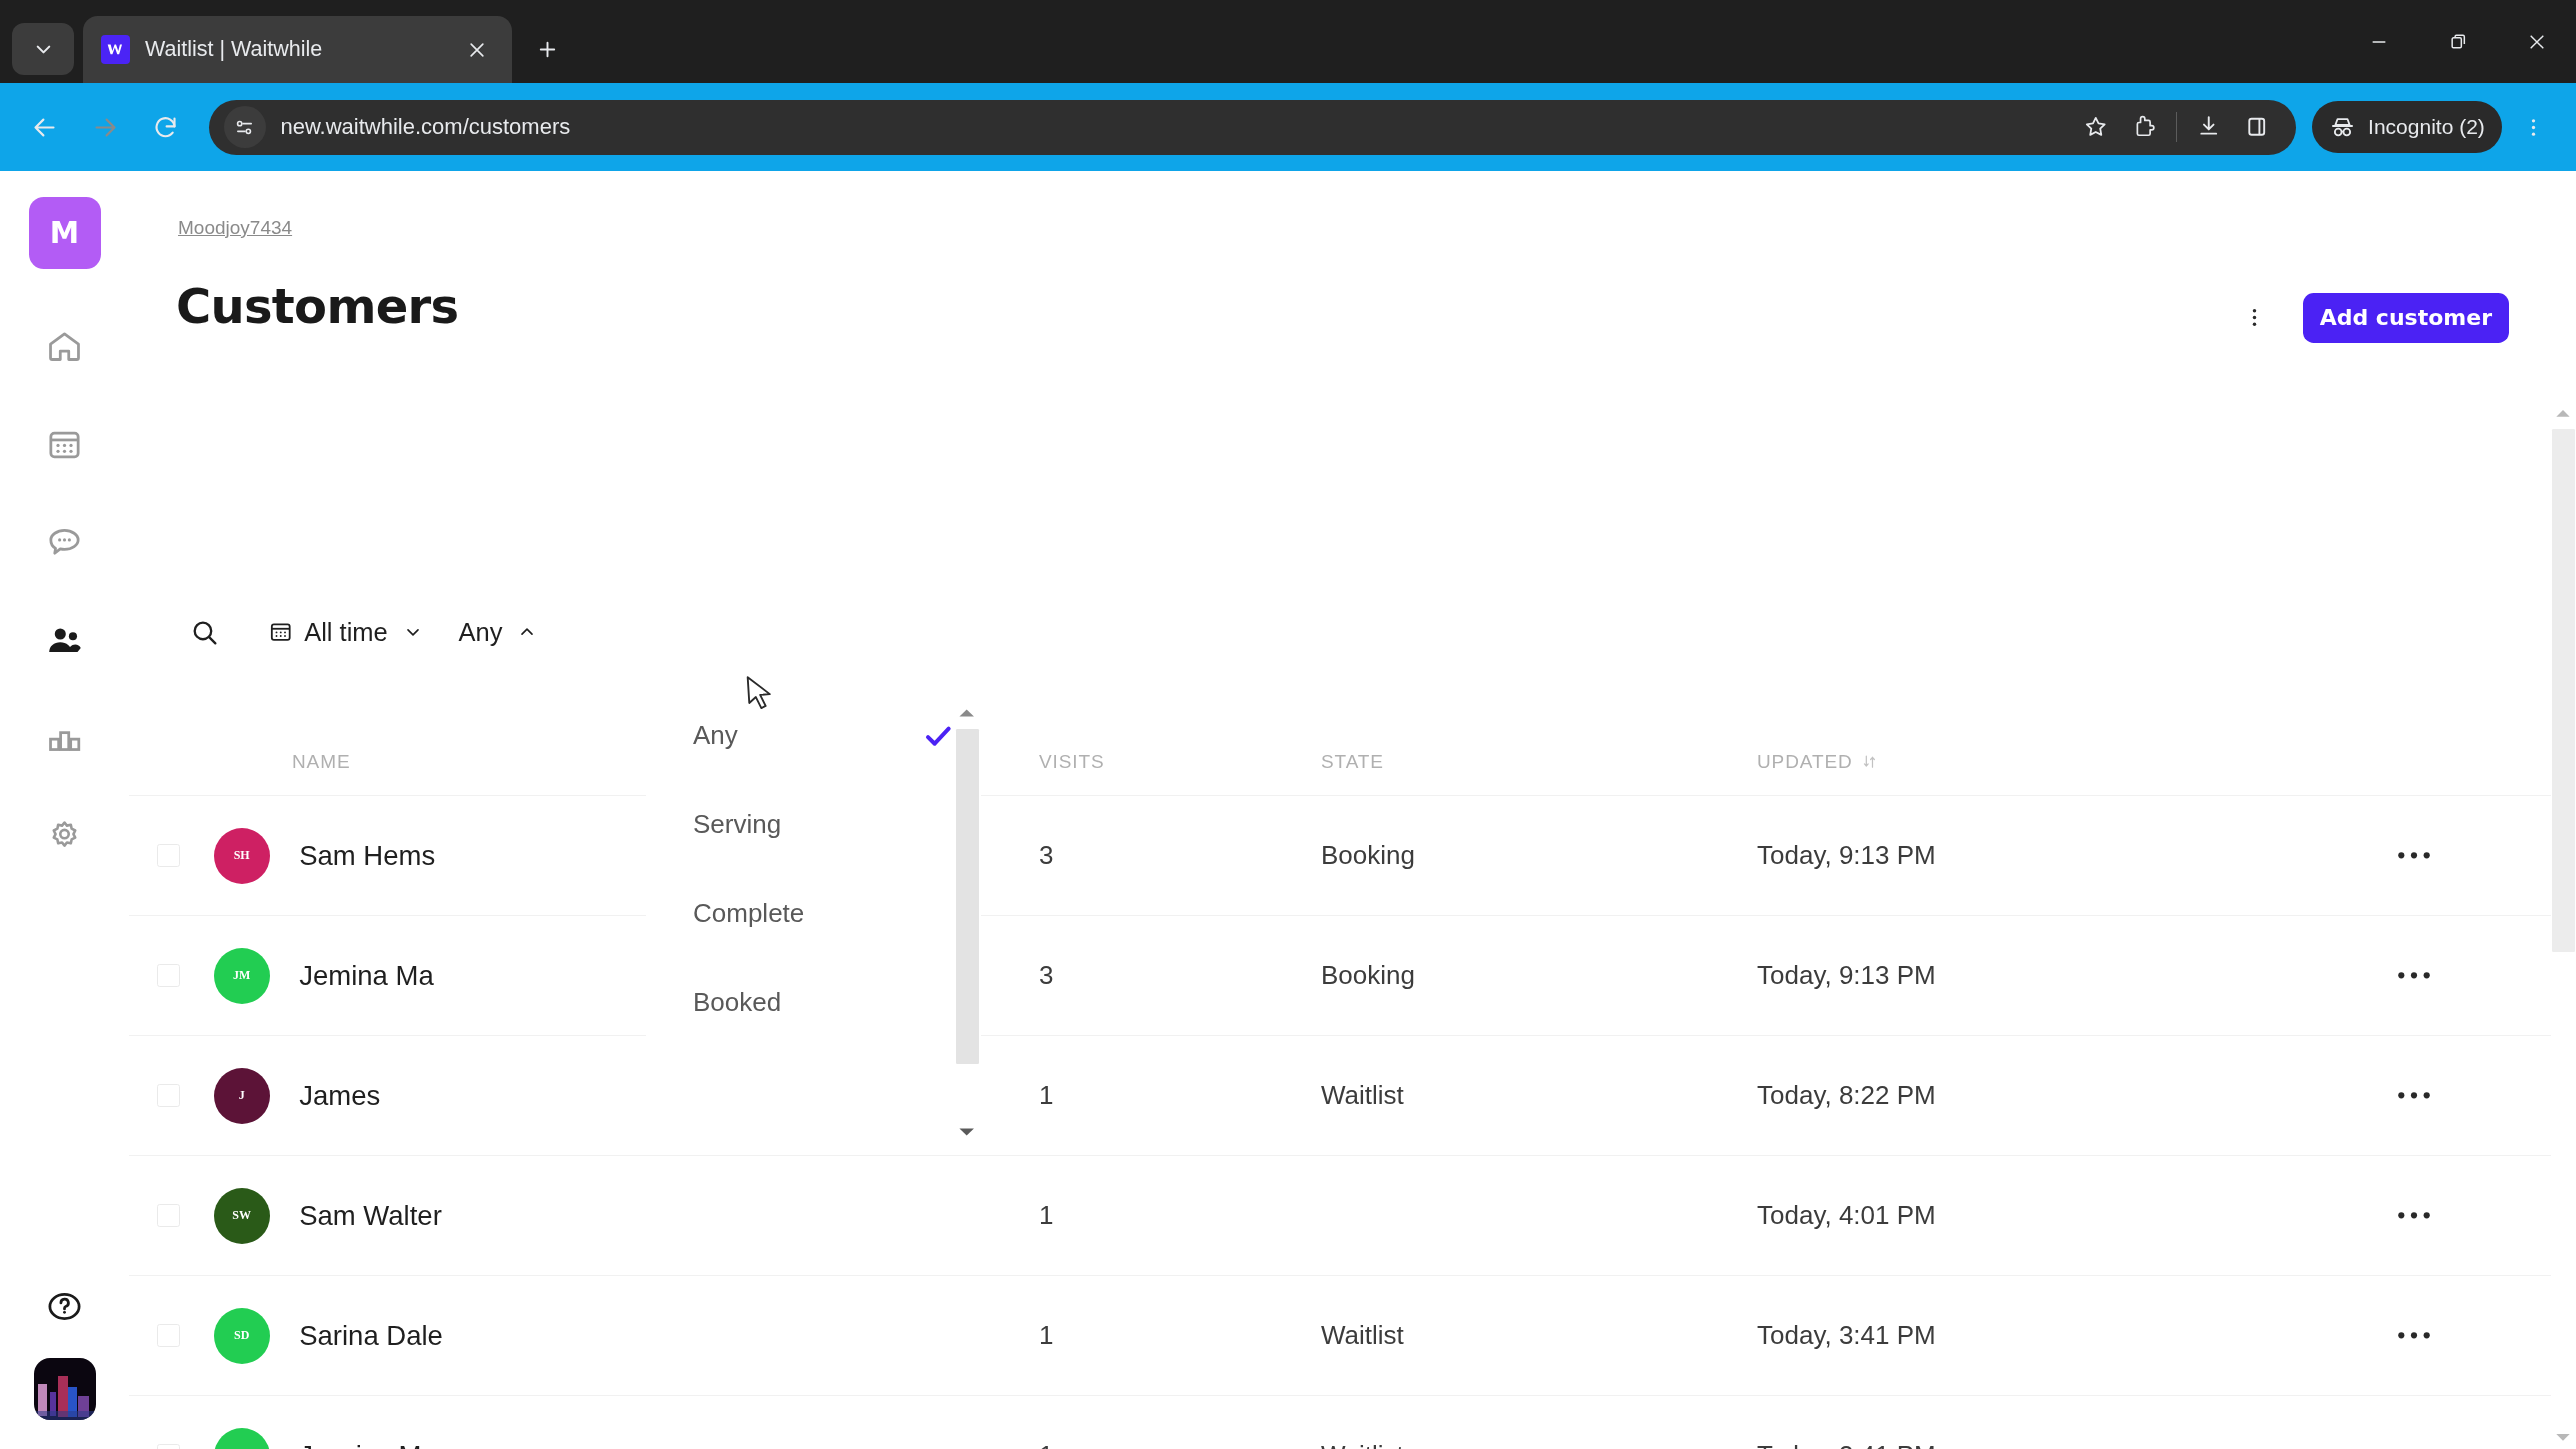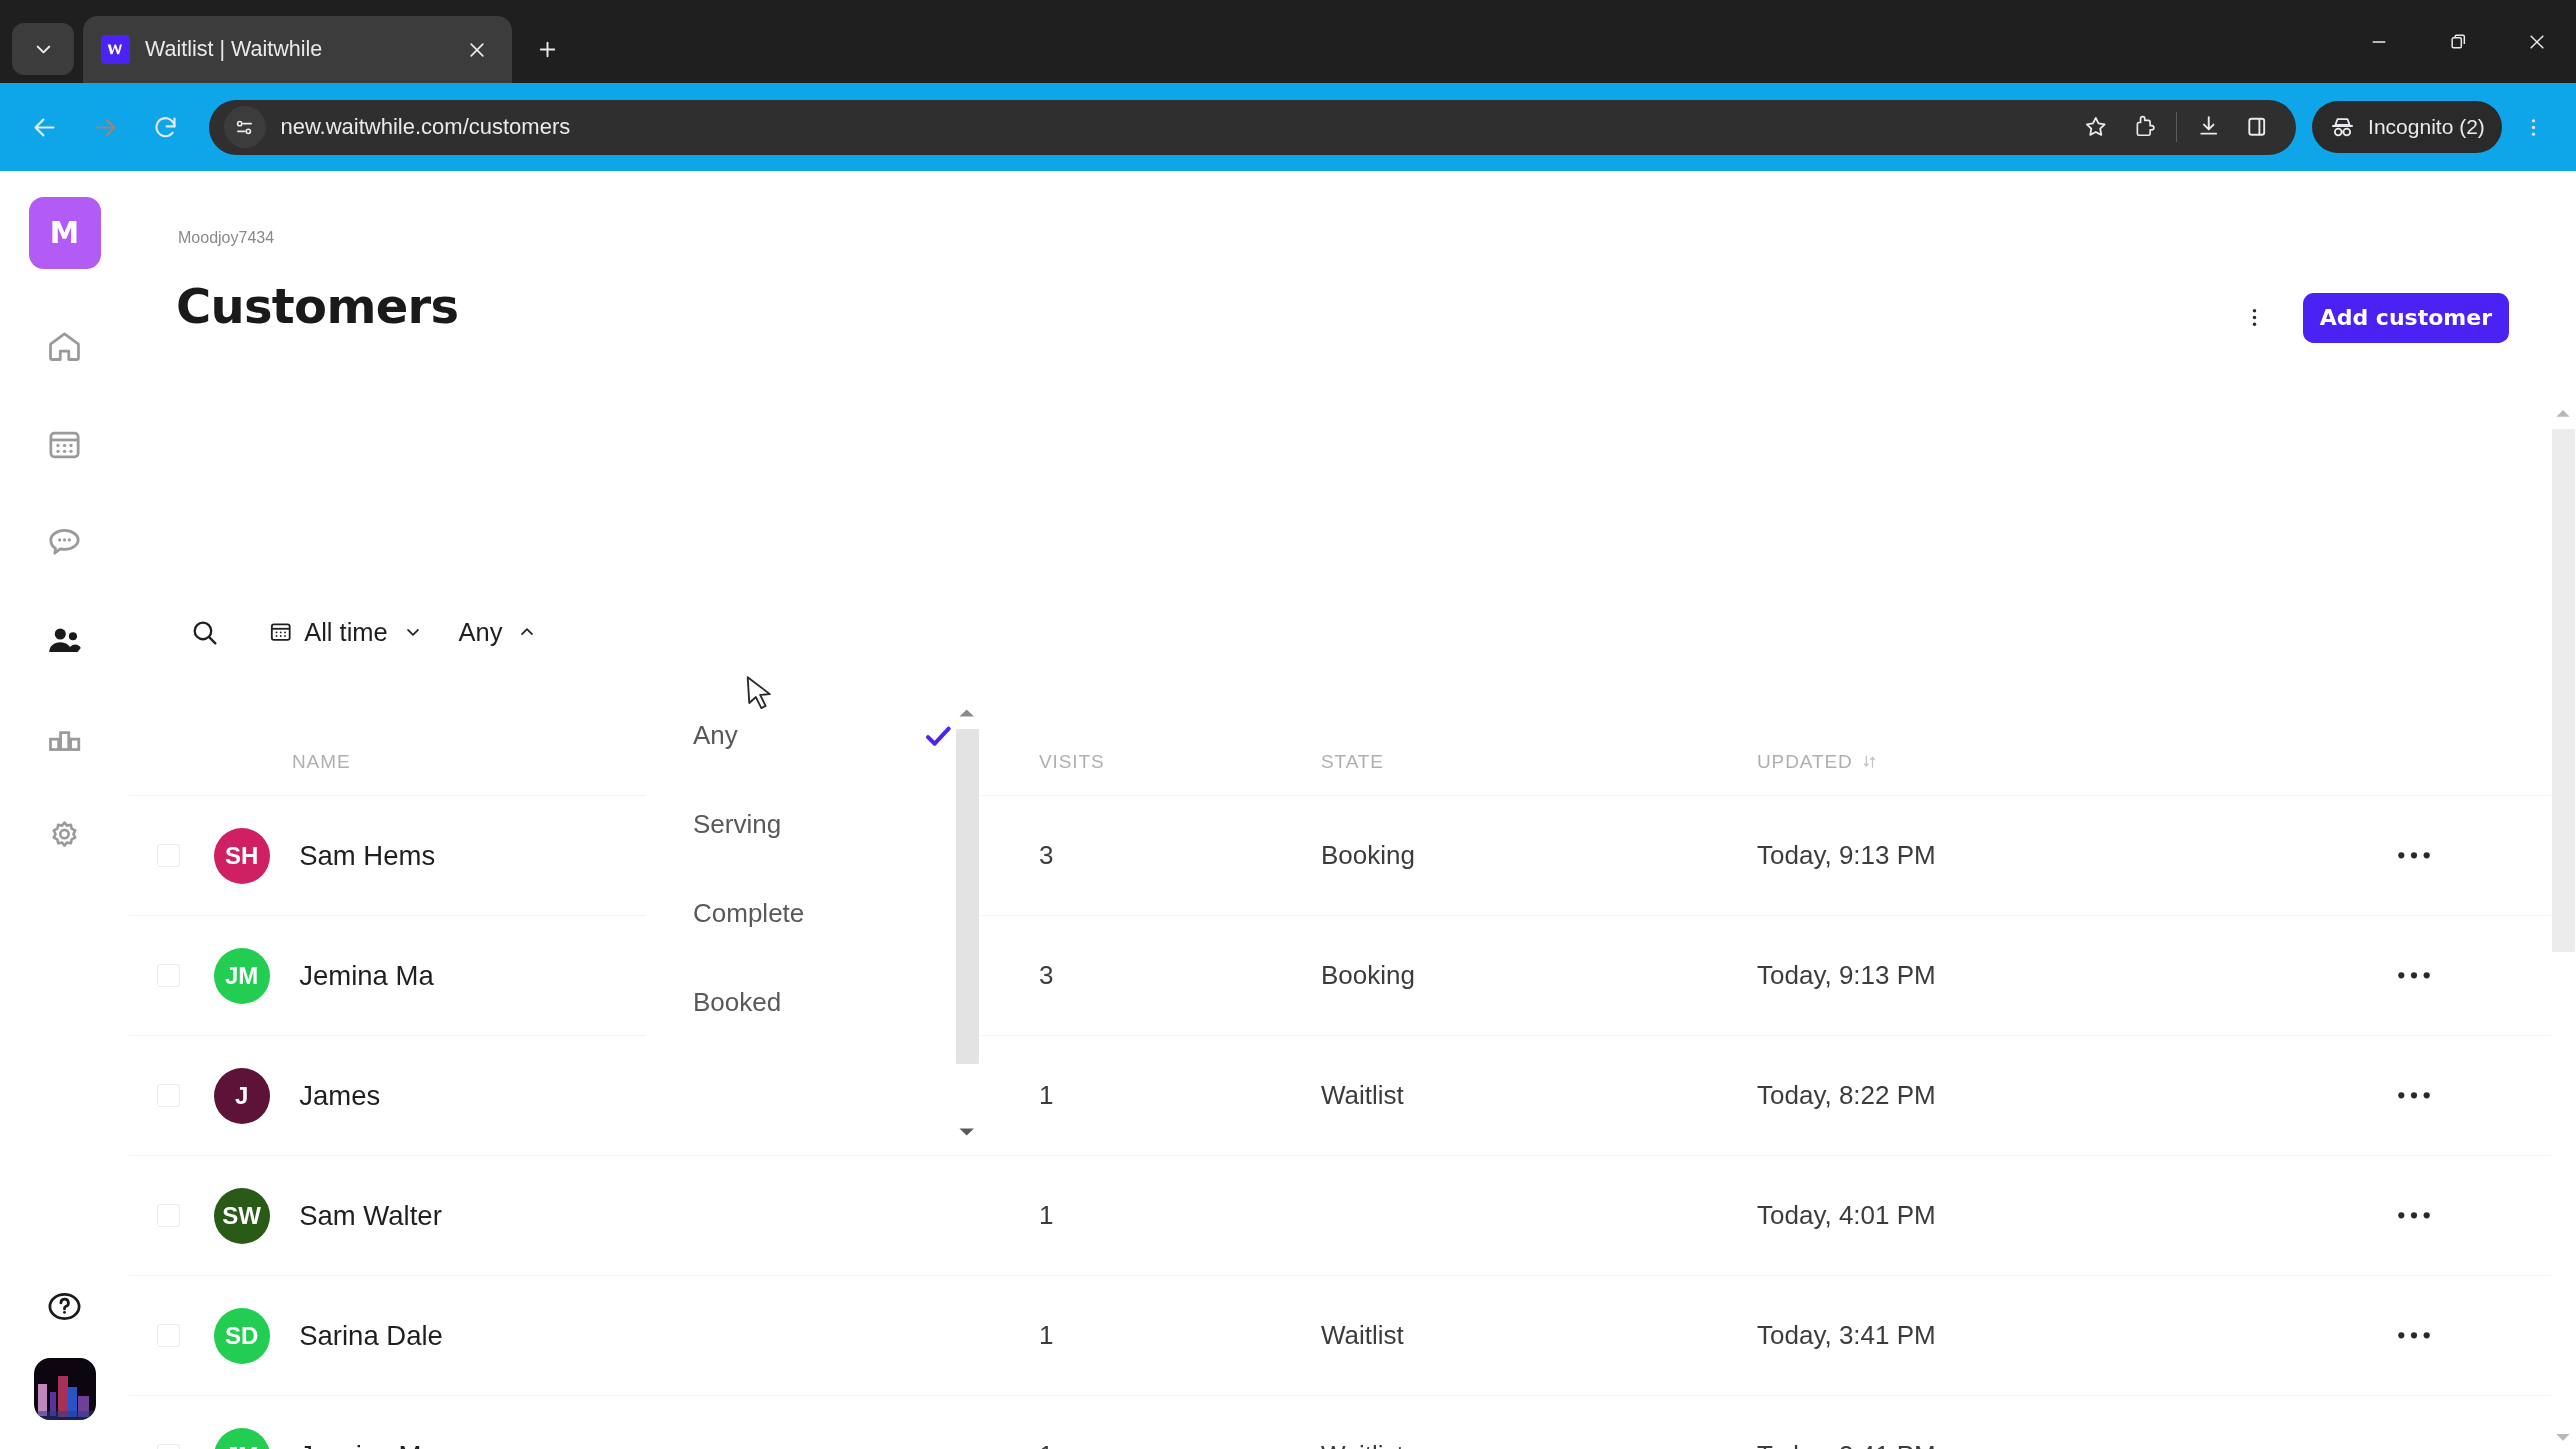--- a/index.html
+++ b/index.html
@@ -158,8 +158,8 @@
   .content { flex: 1 1 auto; position: relative; overflow: hidden; }
 
   .breadcrumb {
-    position: absolute; left: 49px; top: 58px;
-    font-size: 16px; color: #8a8a8a;
+    position: absolute; left: 49px; top: 46px;
+    font-size: 19px; color: #8a8a8a; text-decoration: underline;
   }
   .page-title {
     position: absolute; left: 47px; top: 107px;

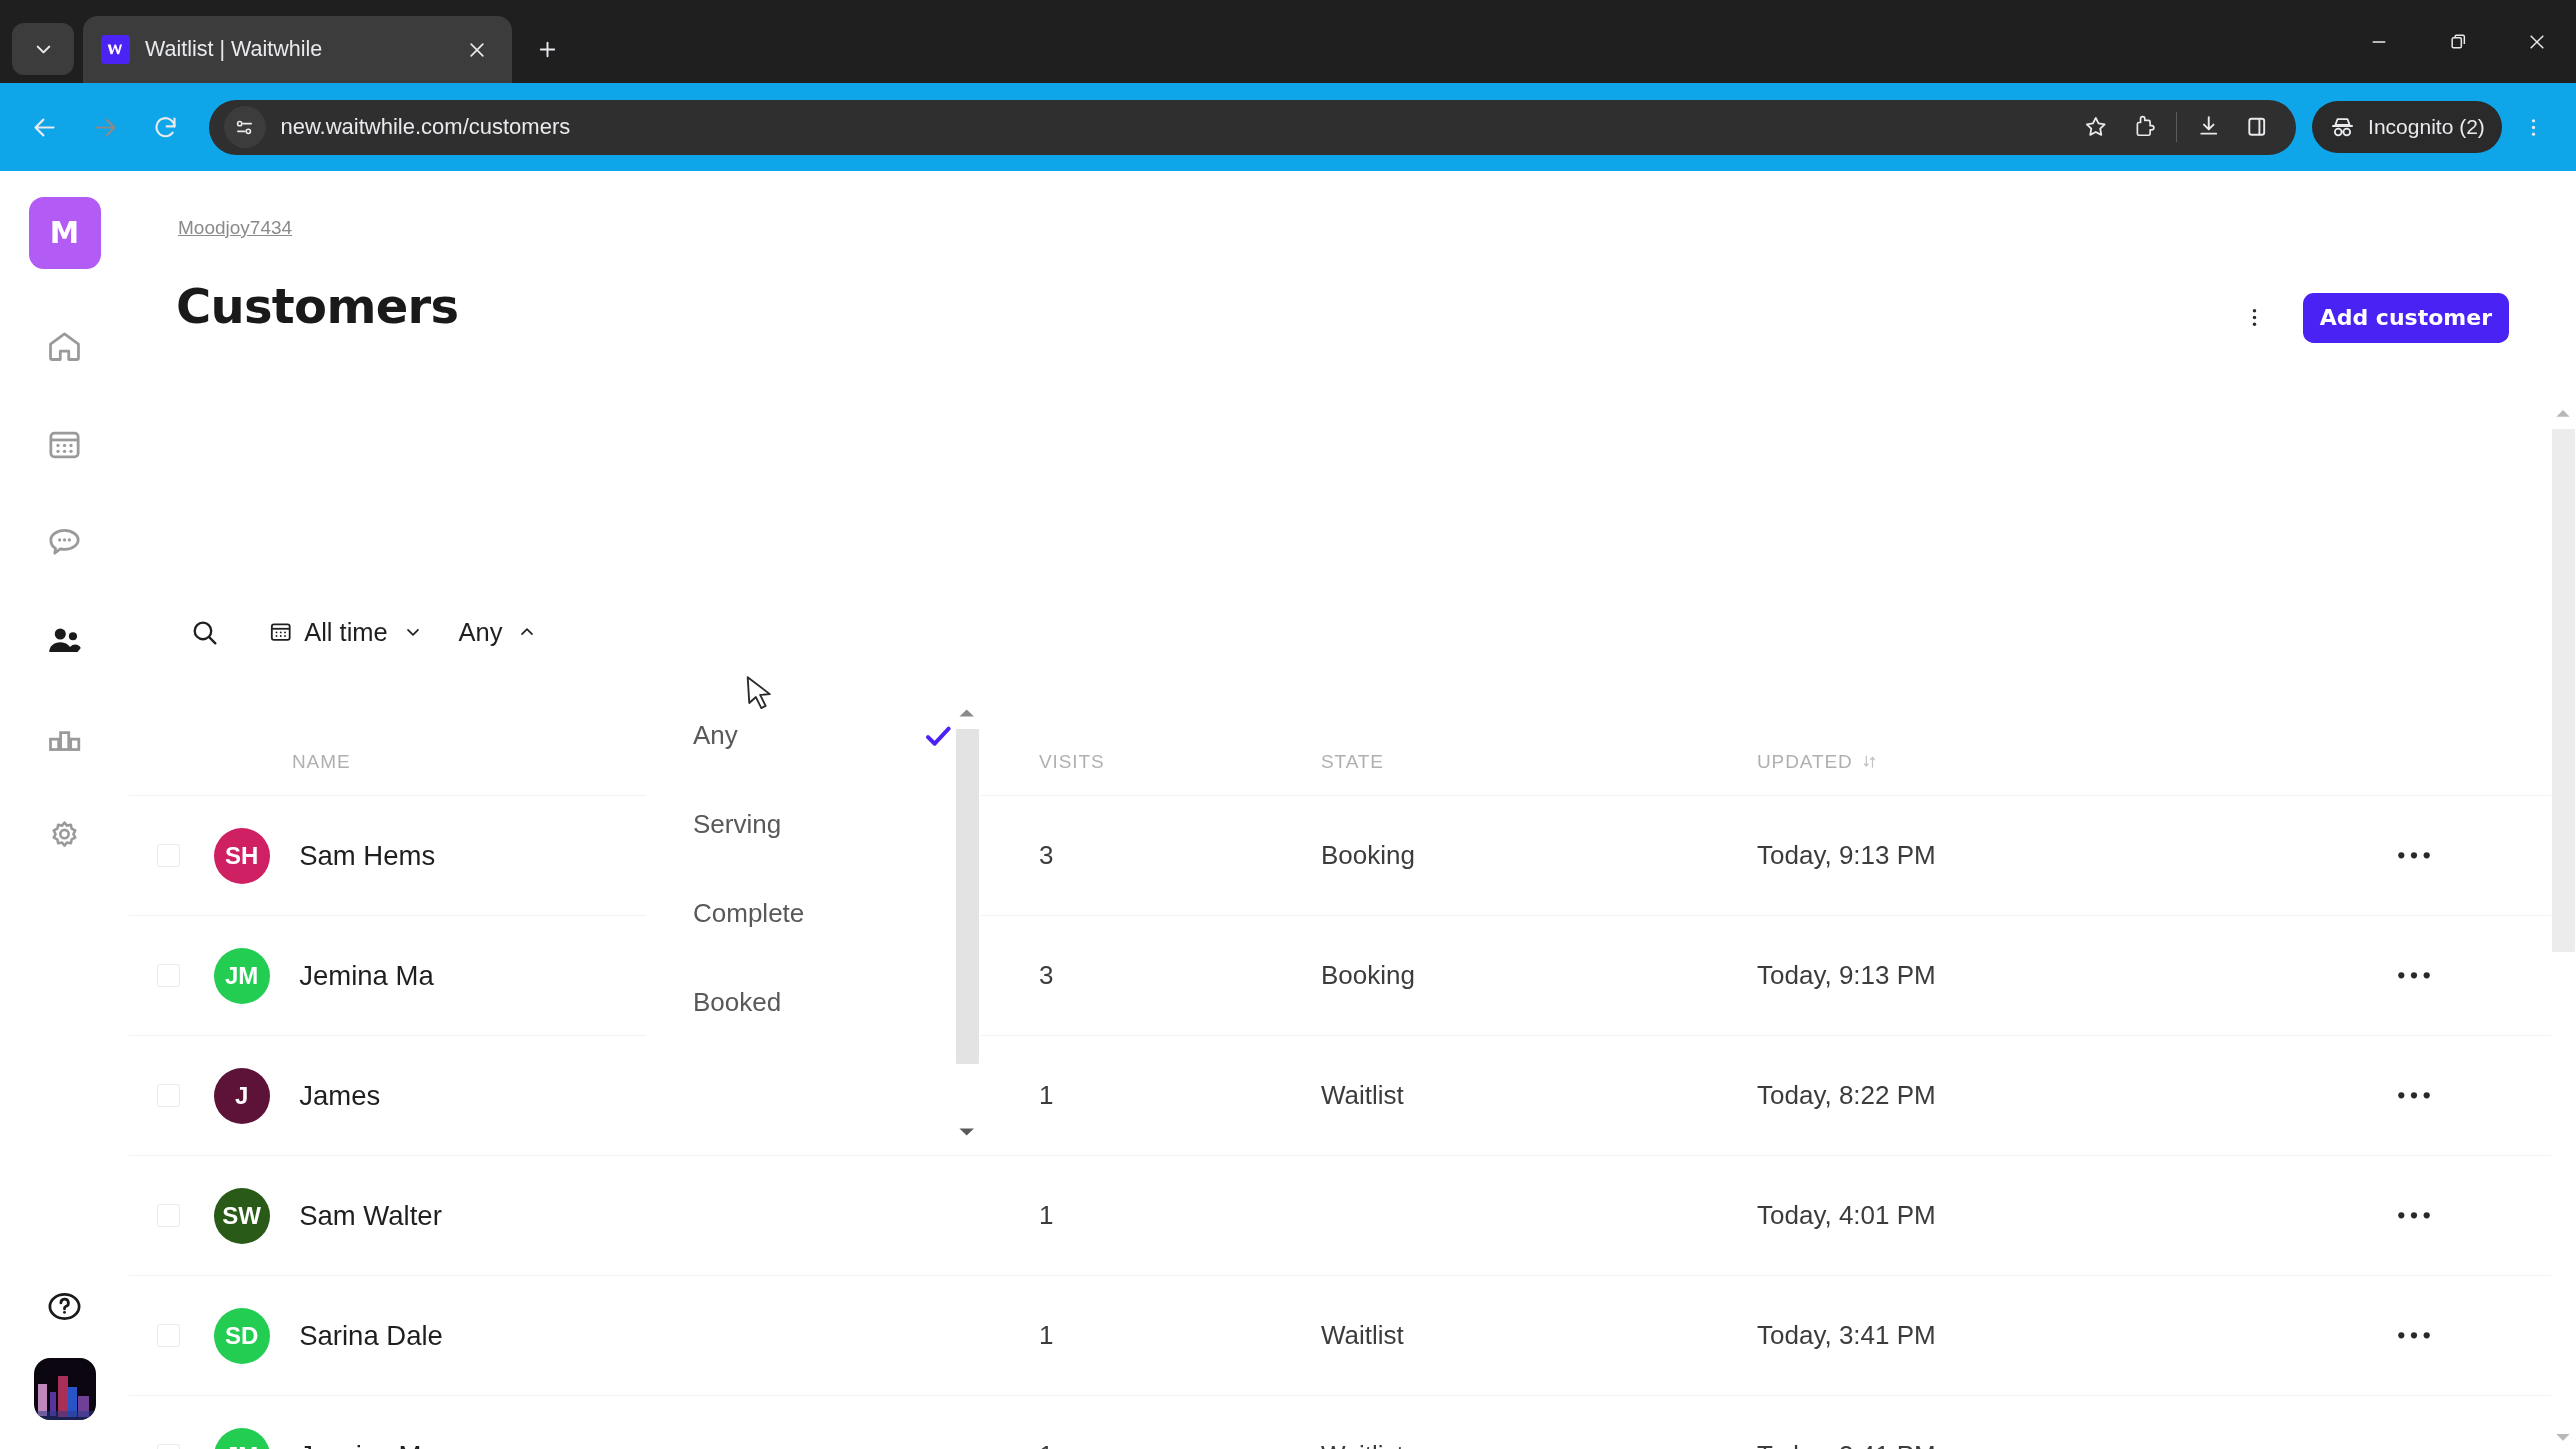--- a/index.html
+++ b/index.html
@@ -243,8 +243,8 @@
   .avatar {
     width: 56px; height: 56px; border-radius: 50%;
     display: flex; align-items: center; justify-content: center;
-    color: #ffffff; font-size: 24px; font-weight: bold; flex: 0 0 auto;
-    font-family: Liberation Sans, sans-serif;
+    color: #ffffff; font-size: 12px; font-weight: bold; flex: 0 0 auto;
+    font-family: Liberation Serif, serif;
   }
   .nm { font-size: 27.5px; color: #1f1f1f; margin-left: 29.5px; white-space: nowrap; }
   .c-visits { width: 282px; flex: 0 0 auto; font-size: 26px; color: #3c3c3c; }

